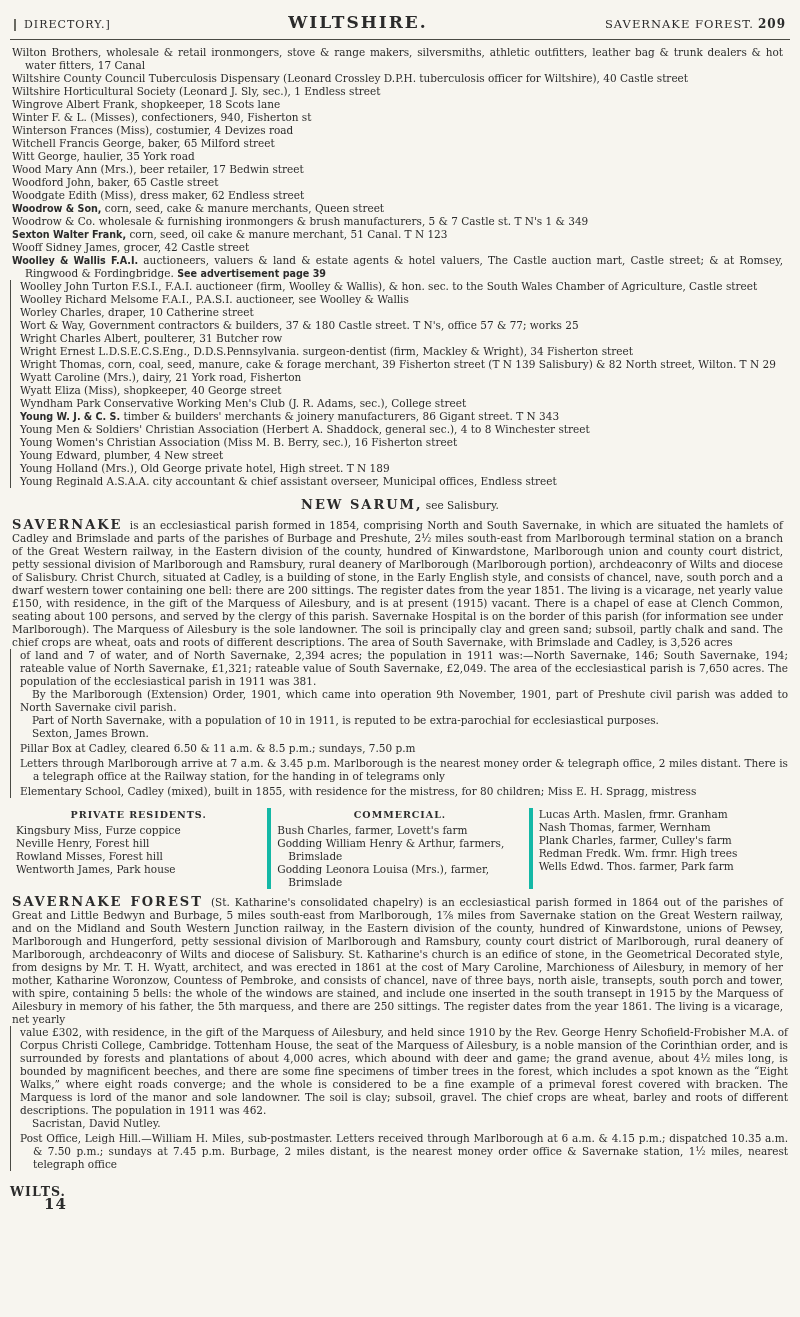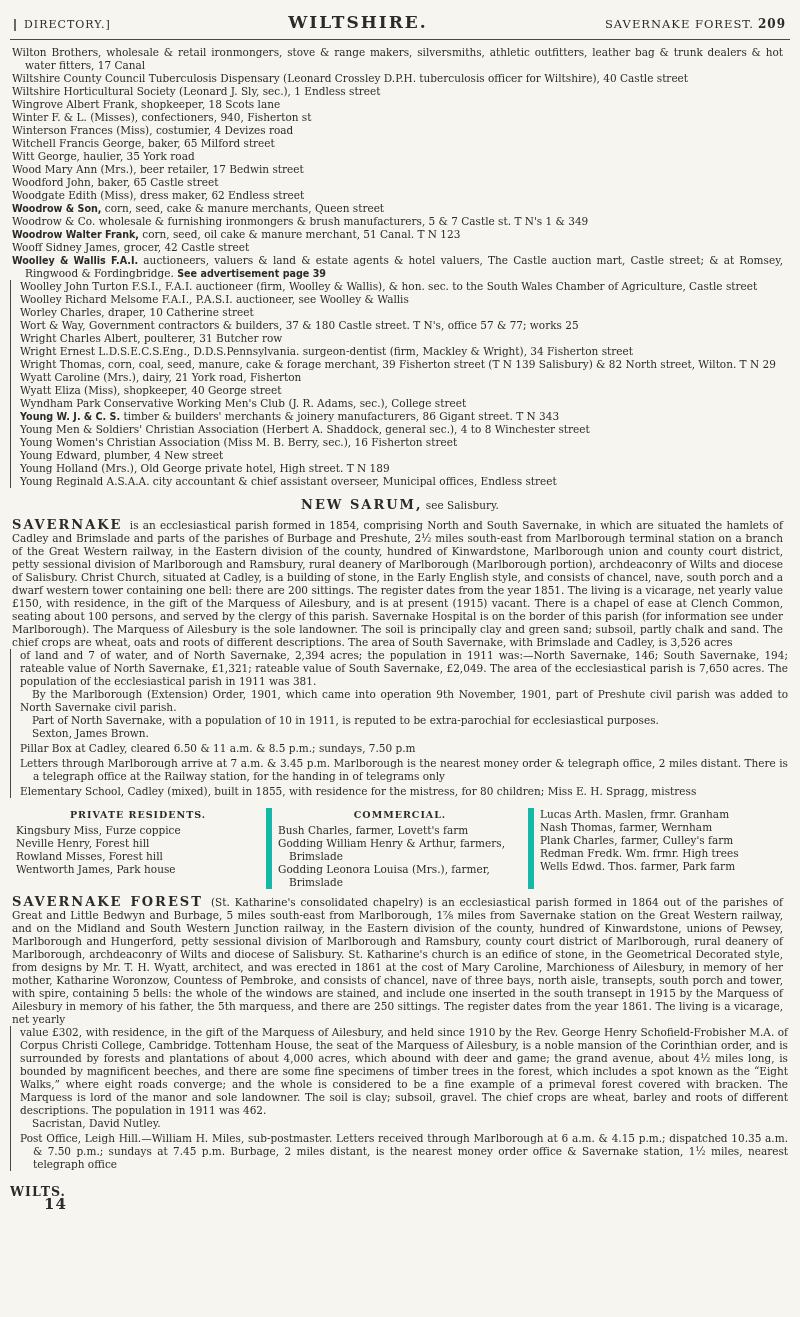--- a/index.html
+++ b/index.html
@@ -71,7 +71,7 @@
         <div class="entry"><span>Woodgate Edith (Miss), dress maker, 62 Endless street</span></div>
         <div class="entry"><span class="b">Woodrow &amp; Son,</span><span> corn, seed, cake &amp; manure merchants, Queen street</span></div>
         <div class="entry"><span>Woodrow &amp; Co. wholesale &amp; furnishing ironmongers &amp; brush manufacturers, 5 &amp; 7 Castle st. T N's 1 &amp; 349</span></div>
-        <div class="entry"><span class="b">Woodrow Walter Frank,</span><span> corn, seed, oil cake &amp; manure merchant, 51 Canal. T N 123</span></div>
+        <div class="entry"><span class="b">Sexton Walter Frank,</span><span> corn, seed, oil cake &amp; manure merchant, 51 Canal. T N 123</span></div>
         <div class="entry"><span>Wooff Sidney James, grocer, 42 Castle street</span></div>
         <div class="entry"><span class="b">Woolley &amp; Wallis F.A.I.</span><span> auctioneers, valuers &amp; land &amp; estate agents &amp; hotel valuers, The Castle auction mart, Castle street; &amp; at Romsey, Ringwood &amp; Fordingbridge.</span><span class="b"> See advertisement page 39</span></div>
       </div>

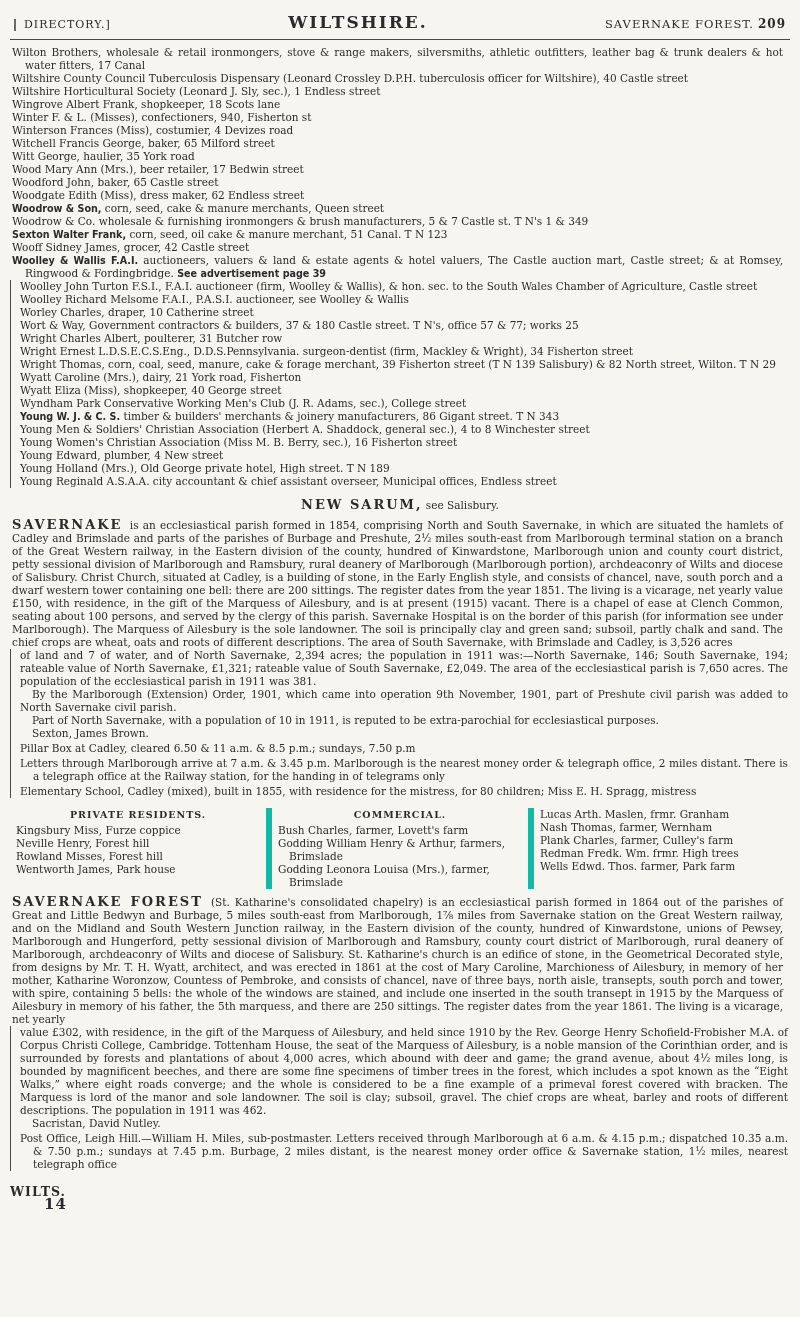--- a/index.html
+++ b/index.html
@@ -37,7 +37,7 @@
   
   .threecol{display:flex;align-items:stretch;margin-top:10px;}
   .rcol{flex:1 1 0;min-width:0;padding:0 6px;}
-  .rcol + .rcol{border-left:6px solid #14b8a6;}
+  .rcol + .rcol{border-left:4px solid #14b8a6;}
   .rhead{text-align:center;font-size:9.5px;font-weight:bold;letter-spacing:1px;margin-bottom:3px;}
   .res-item{padding-left:11px;text-indent:-11px;}
   

